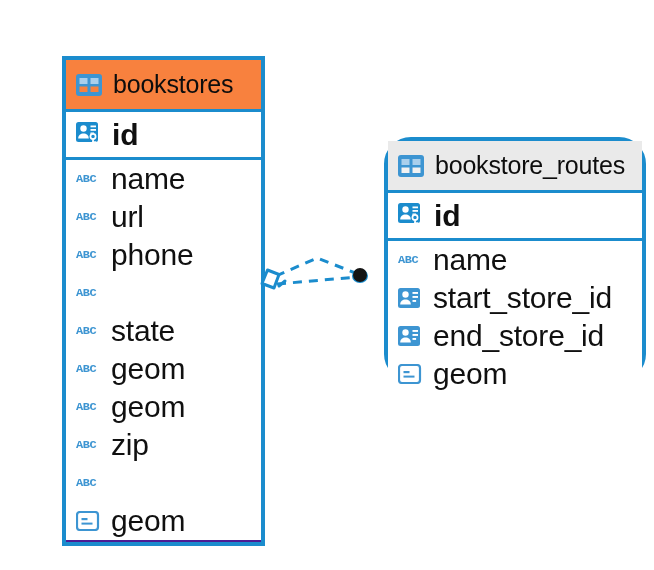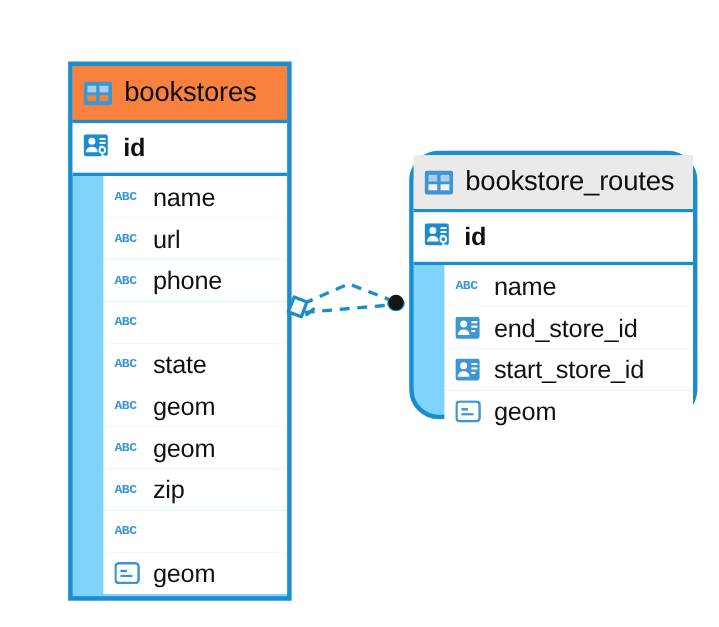--- a/index.html
+++ b/index.html
@@ -17,7 +17,7 @@
     position:absolute;
     box-sizing:border-box;
     border:4px solid #1b8ccd;
-    background:#7dd3fc;
+    background:#4c1d95;
   }
   #tbl-bookstores{left:62px;top:56px;width:203px;height:490px;}
   #tbl-routes{left:372px;top:137px;width:262px;height:244px;border-radius:27px;}

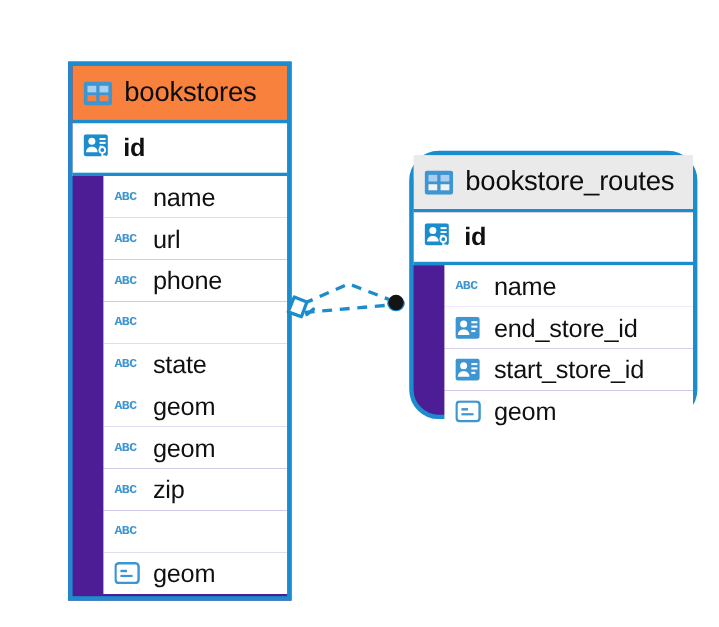--- a/index.html
+++ b/index.html
@@ -61,7 +61,7 @@
   }
   #tbl-routes .field-row{height:38px;}
   .field-label{
-    font-size:23px;
+    font-size:30px;
     color:#101010;
     margin-left:9px;
     white-space:nowrap;

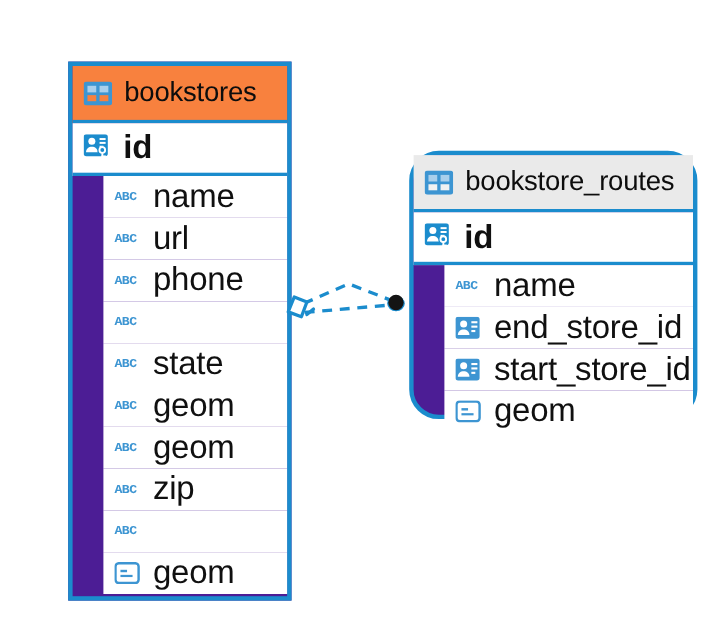--- a/index.html
+++ b/index.html
@@ -57,7 +57,6 @@
     align-items:center;
     padding-left:10px;
     background:#ffffff;
-    margin-left:28px;
   }
   #tbl-routes .field-row{height:38px;}
   .field-label{

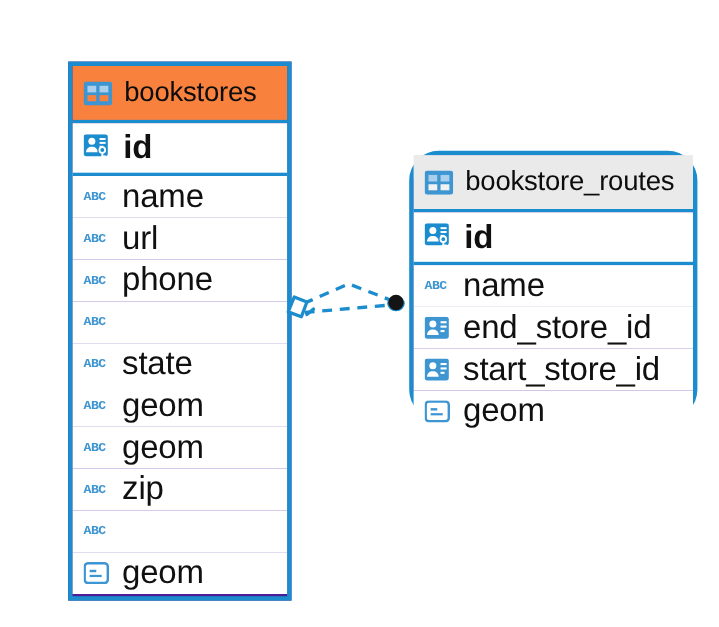--- a/index.html
+++ b/index.html
@@ -20,7 +20,7 @@
     background:#4c1d95;
   }
   #tbl-bookstores{left:62px;top:56px;width:203px;height:490px;}
-  #tbl-routes{left:372px;top:137px;width:262px;height:244px;border-radius:27px;}
+  #tbl-routes{left:384px;top:137px;width:262px;height:244px;border-radius:27px;}
 
   .tbl-header{
     box-sizing:border-box;

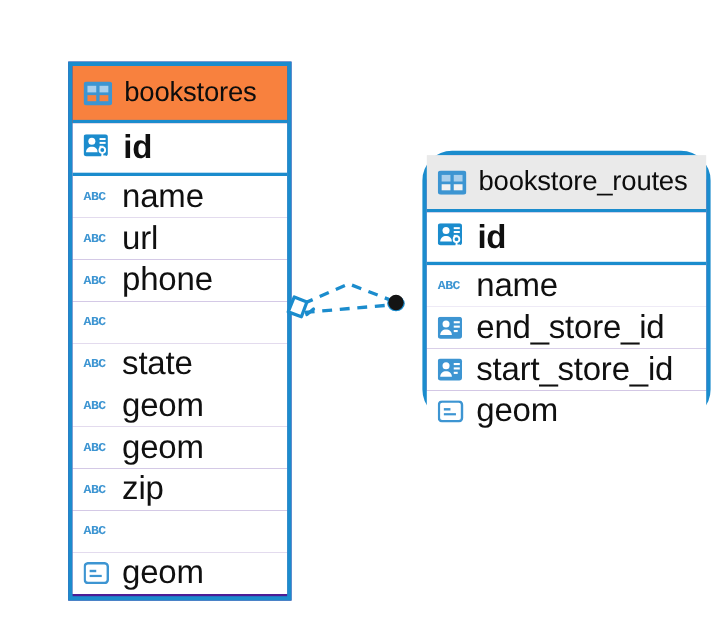--- a/index.html
+++ b/index.html
@@ -221,7 +221,7 @@
           <rect x="14.5" y="12" width="3.6" height="1.9" fill="#ffffff"></rect>
         </svg>
       </span>
-      <span class="field-label">end_store_id</span>
+      <span class="field-label">start_store_id</span>
     </div>
 
     <div class="field-row">
@@ -235,7 +235,7 @@
           <rect x="14.5" y="12" width="3.6" height="1.9" fill="#ffffff"></rect>
         </svg>
       </span>
-      <span class="field-label">start_store_id</span>
+      <span class="field-label">end_store_id</span>
     </div>
 
     <div class="field-row">

